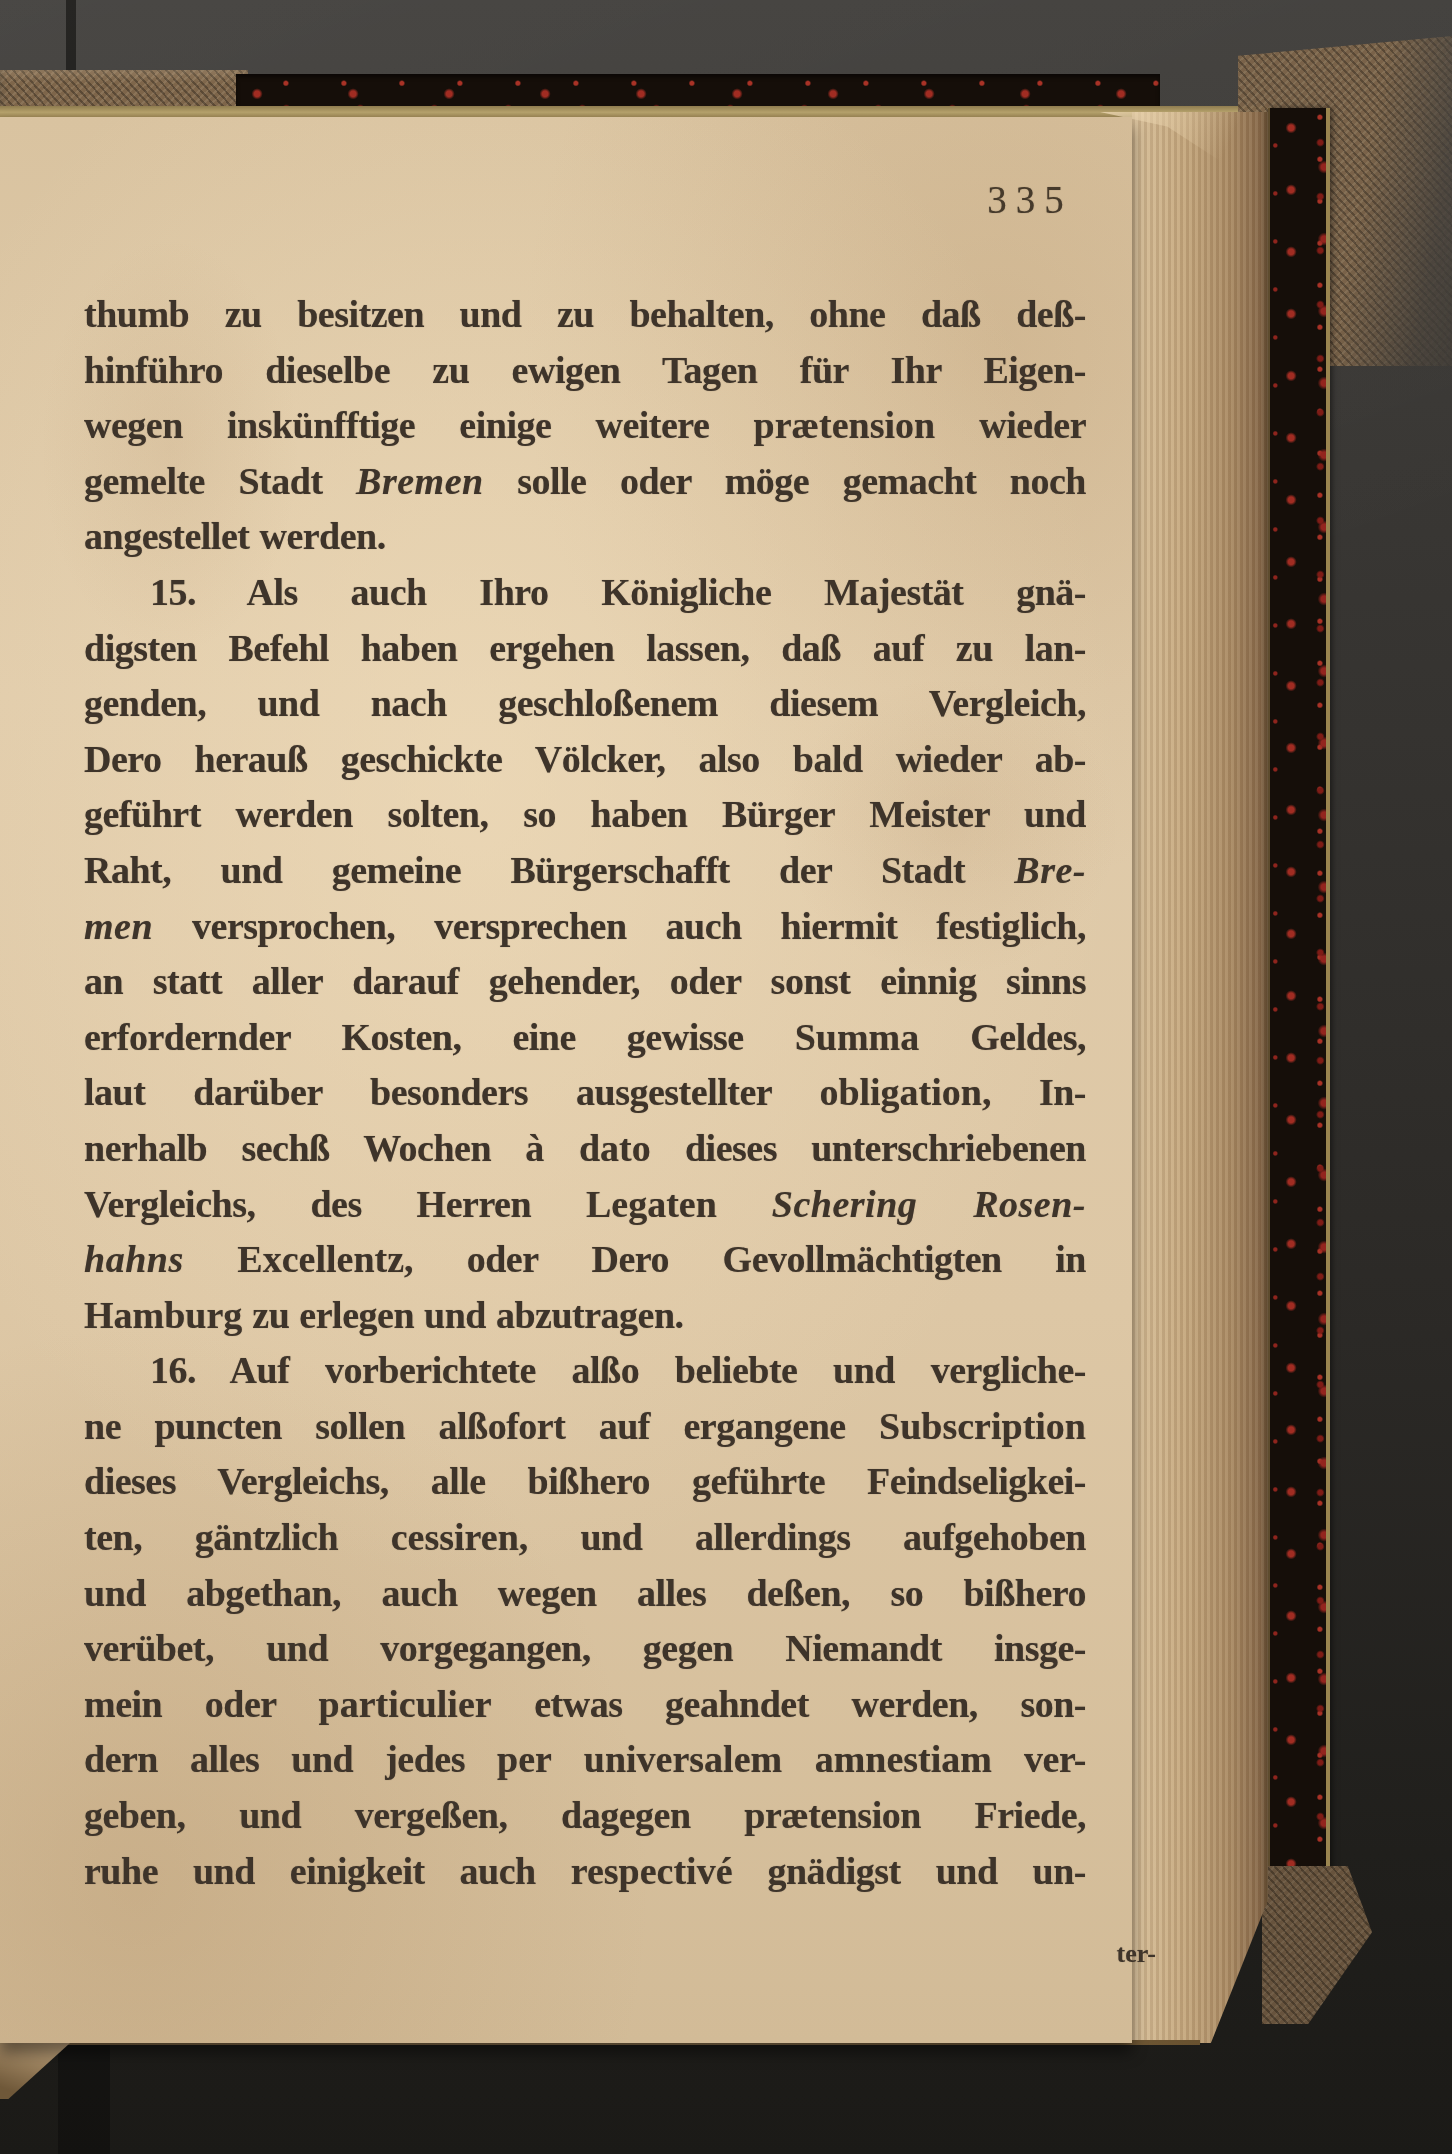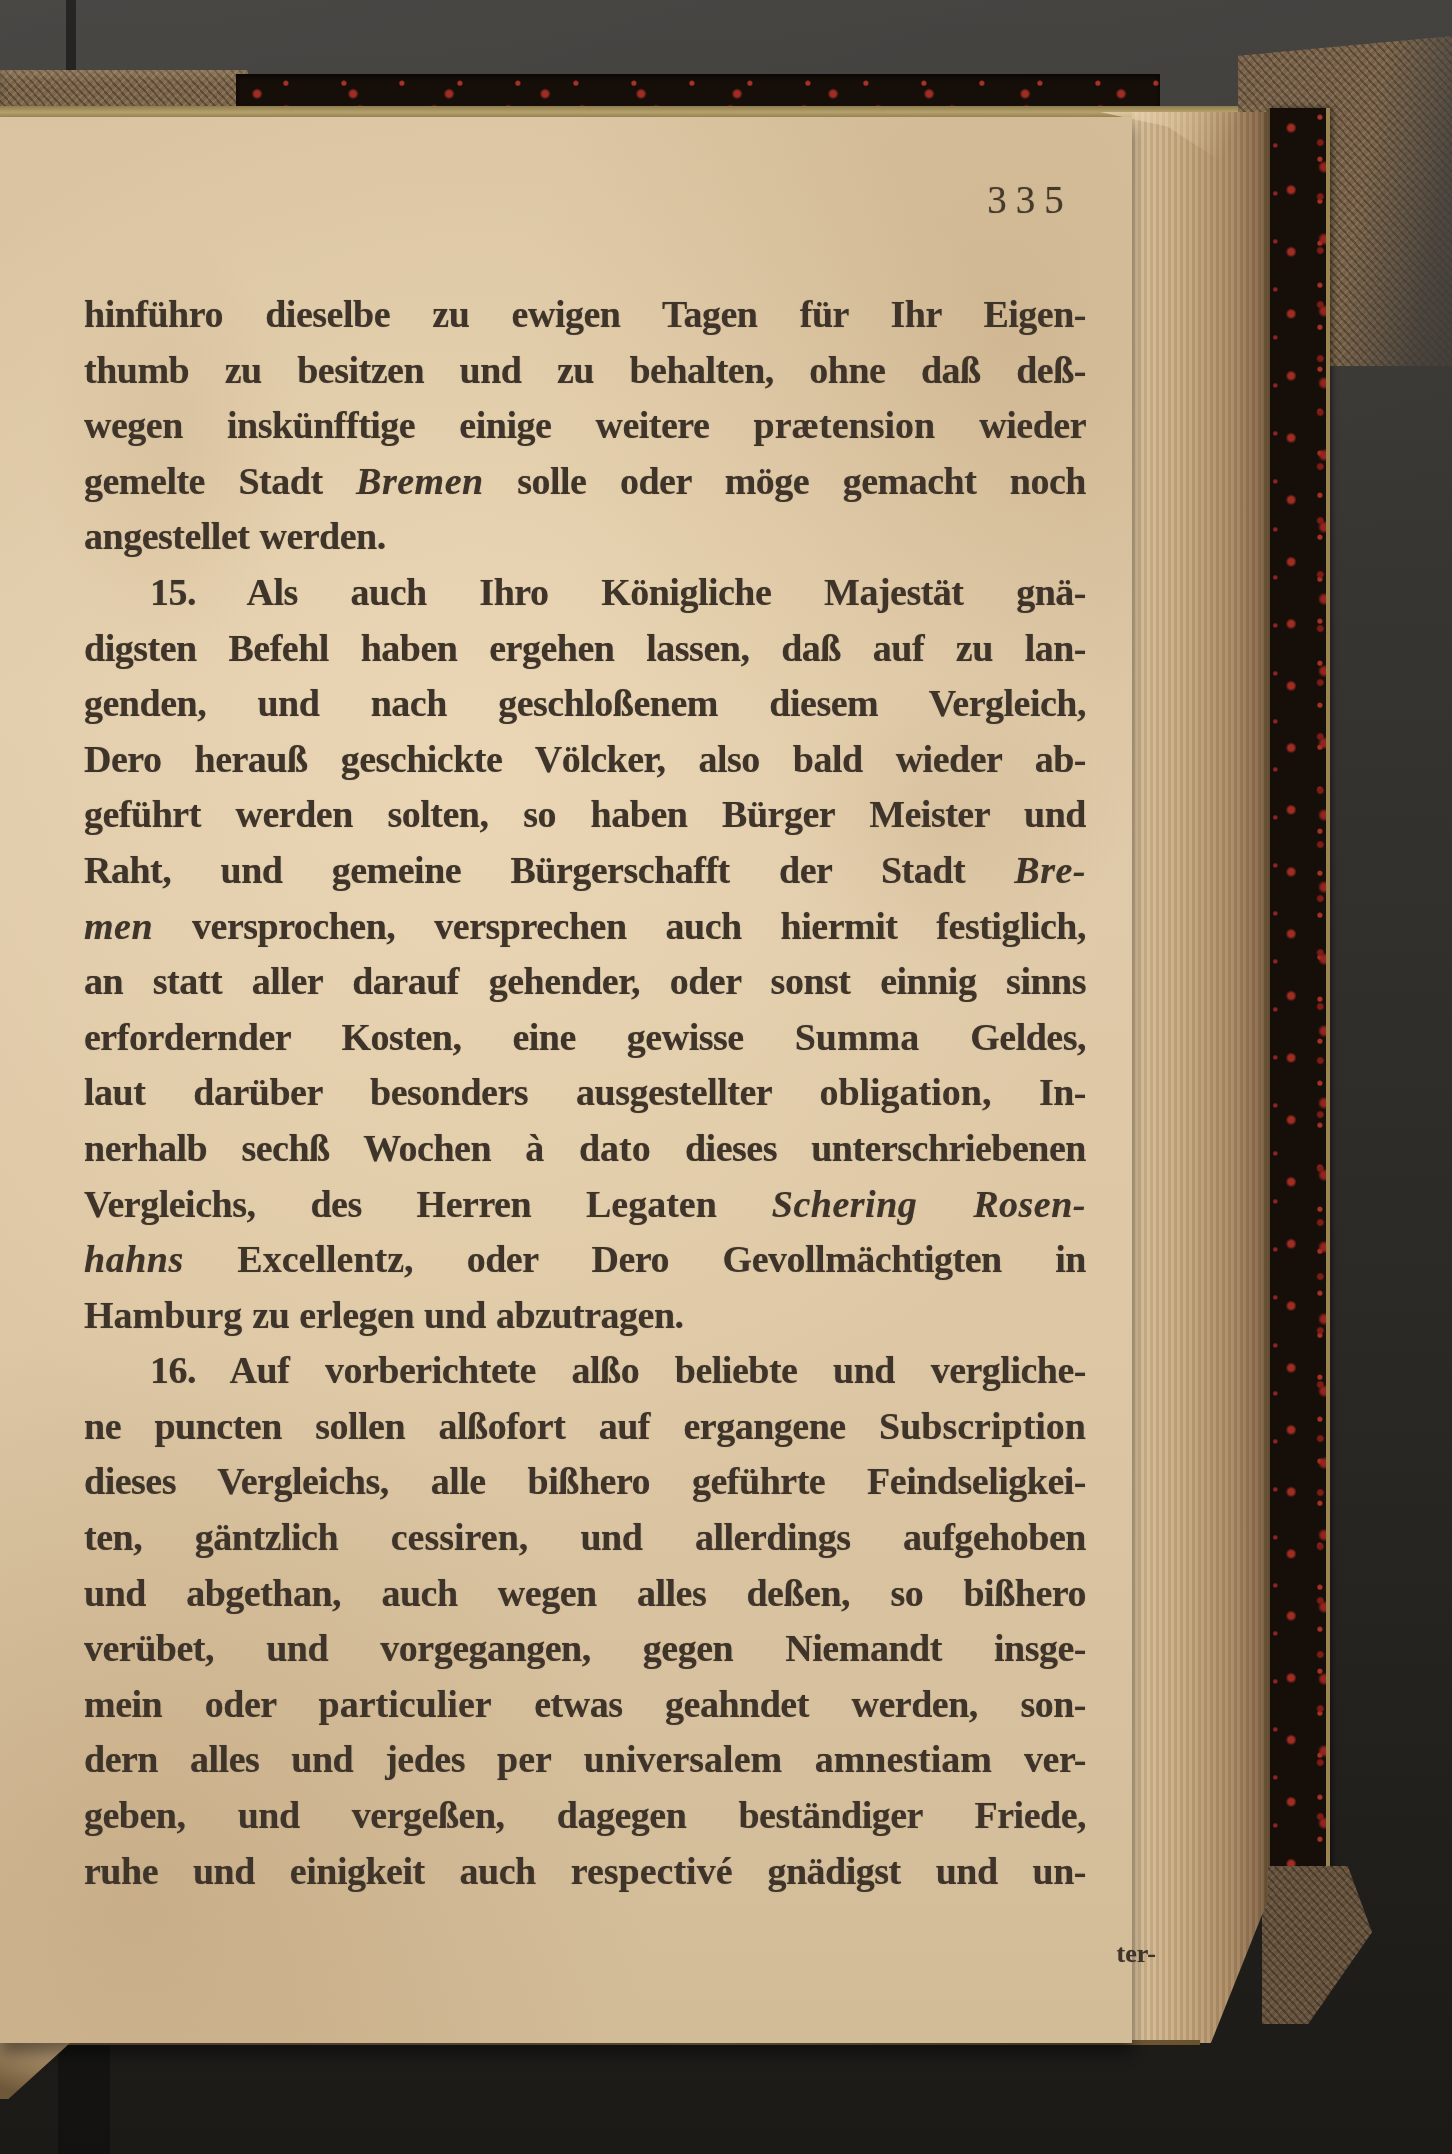--- a/index.html
+++ b/index.html
@@ -127,8 +127,8 @@
     <div class="page-number">335</div>
     <div class="text-block">
         <div>
+          <div class="line"><span class="run-fraktur">thumb zu besitzen und zu behalten, ohne daß deß-</span></div>
           <div class="line"><span class="run-fraktur">hinführo dieselbe zu ewigen Tagen für Ihr Eigen-</span></div>
-          <div class="line"><span class="run-fraktur">thumb zu besitzen und zu behalten, ohne daß deß-</span></div>
           <div class="line"><span class="run-fraktur">wegen inskünfftige einige weitere </span><span class="run-antiqua">prætension</span><span class="run-fraktur"> wieder</span></div>
           <div class="line"><span class="run-fraktur">gemelte Stadt </span><span class="run-italic">Bremen</span><span class="run-fraktur"> solle oder möge gemacht noch</span></div>
           <div class="line nojust"><span class="run-fraktur">angestellet werden.</span></div>

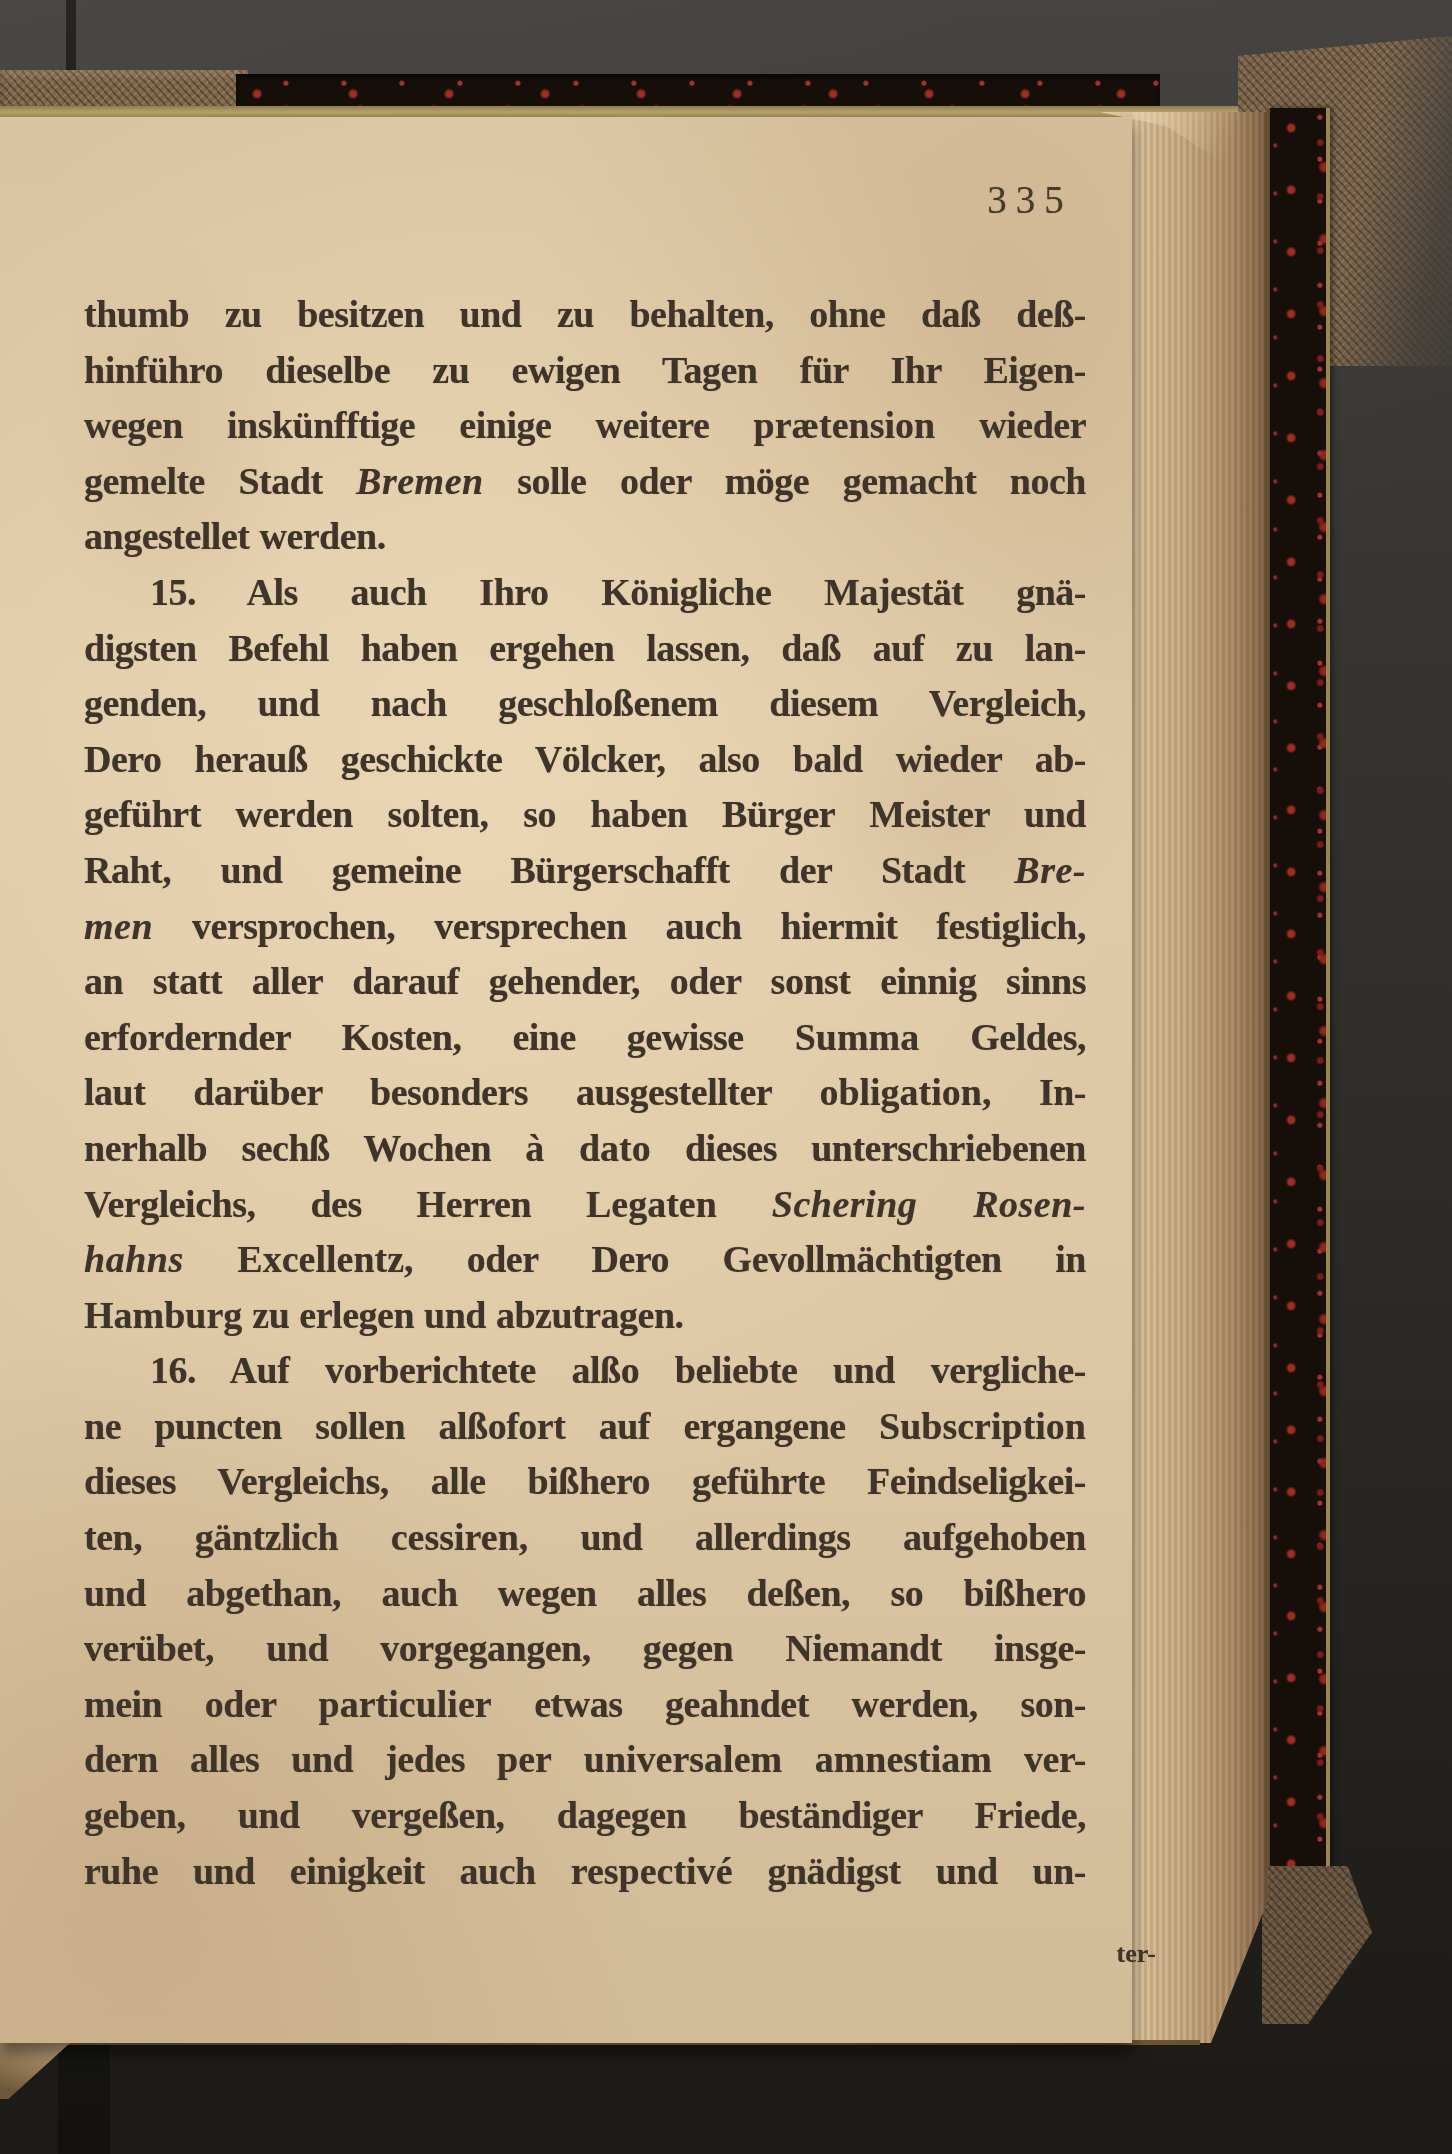--- a/index.html
+++ b/index.html
@@ -158,7 +158,7 @@
           <div class="line"><span class="run-fraktur">verübet, und vorgegangen, gegen Niemandt insge-</span></div>
           <div class="line"><span class="run-fraktur">mein oder </span><span class="run-antiqua">particulier</span><span class="run-fraktur"> etwas geahndet werden, son-</span></div>
           <div class="line"><span class="run-fraktur">dern alles und jedes </span><span class="run-antiqua">per universalem amnestiam</span><span class="run-fraktur"> ver-</span></div>
-          <div class="line"><span class="run-fraktur">geben, und vergeßen, dagegen beständiger Friede,</span></div>
+          <div class="line"><span class="run-fraktur">geben, und vergeßen, dagegen prætension Friede,</span></div>
           <div class="line"><span class="run-fraktur">ruhe und einigkeit auch </span><span class="run-antiqua">respectivé</span><span class="run-fraktur"> gnädigst und un-</span></div>
         </div>
       </div>

